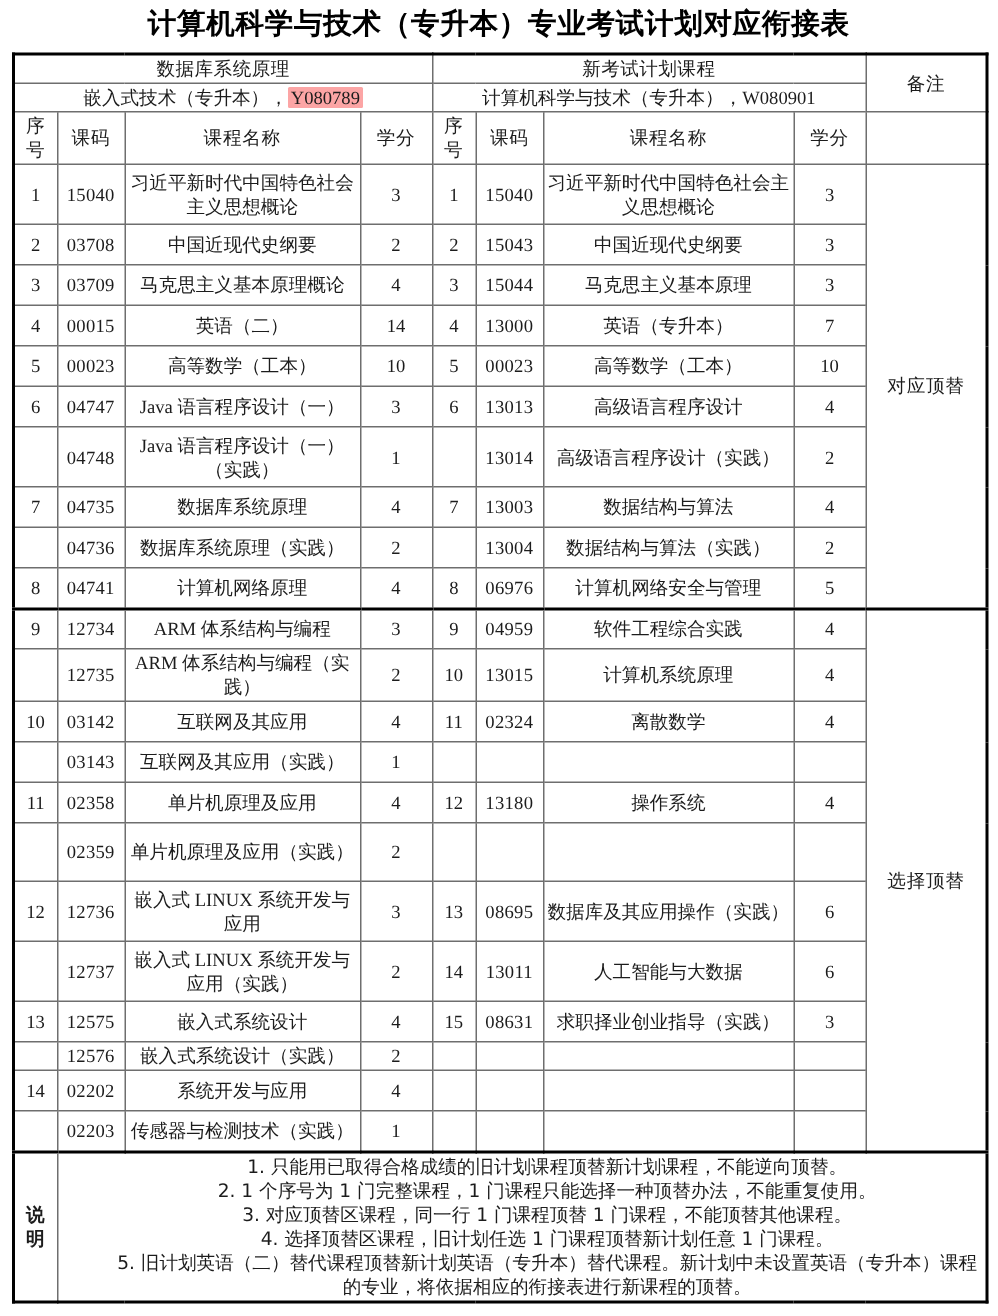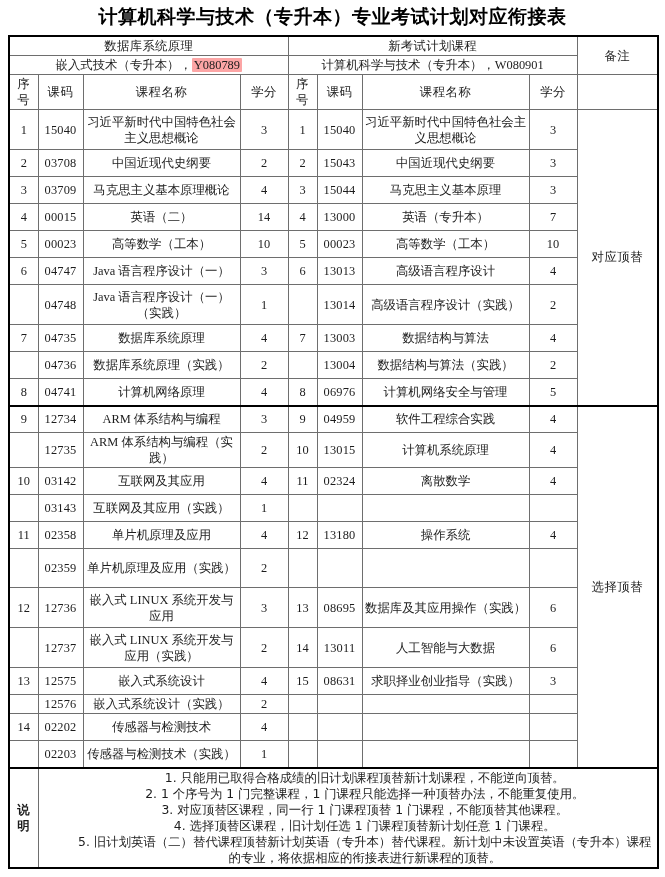--- a/index.html
+++ b/index.html
@@ -371,7 +371,7 @@
         <tr style="height: 27px;">
           <td>14</td>
           <td class="mono-code">02202</td>
-          <td class="cname">传感器与检测技术</td>
+          <td class="cname">系统开发与应用</td>
           <td>4</td>
           <td></td>
           <td class="mono-code"></td>

